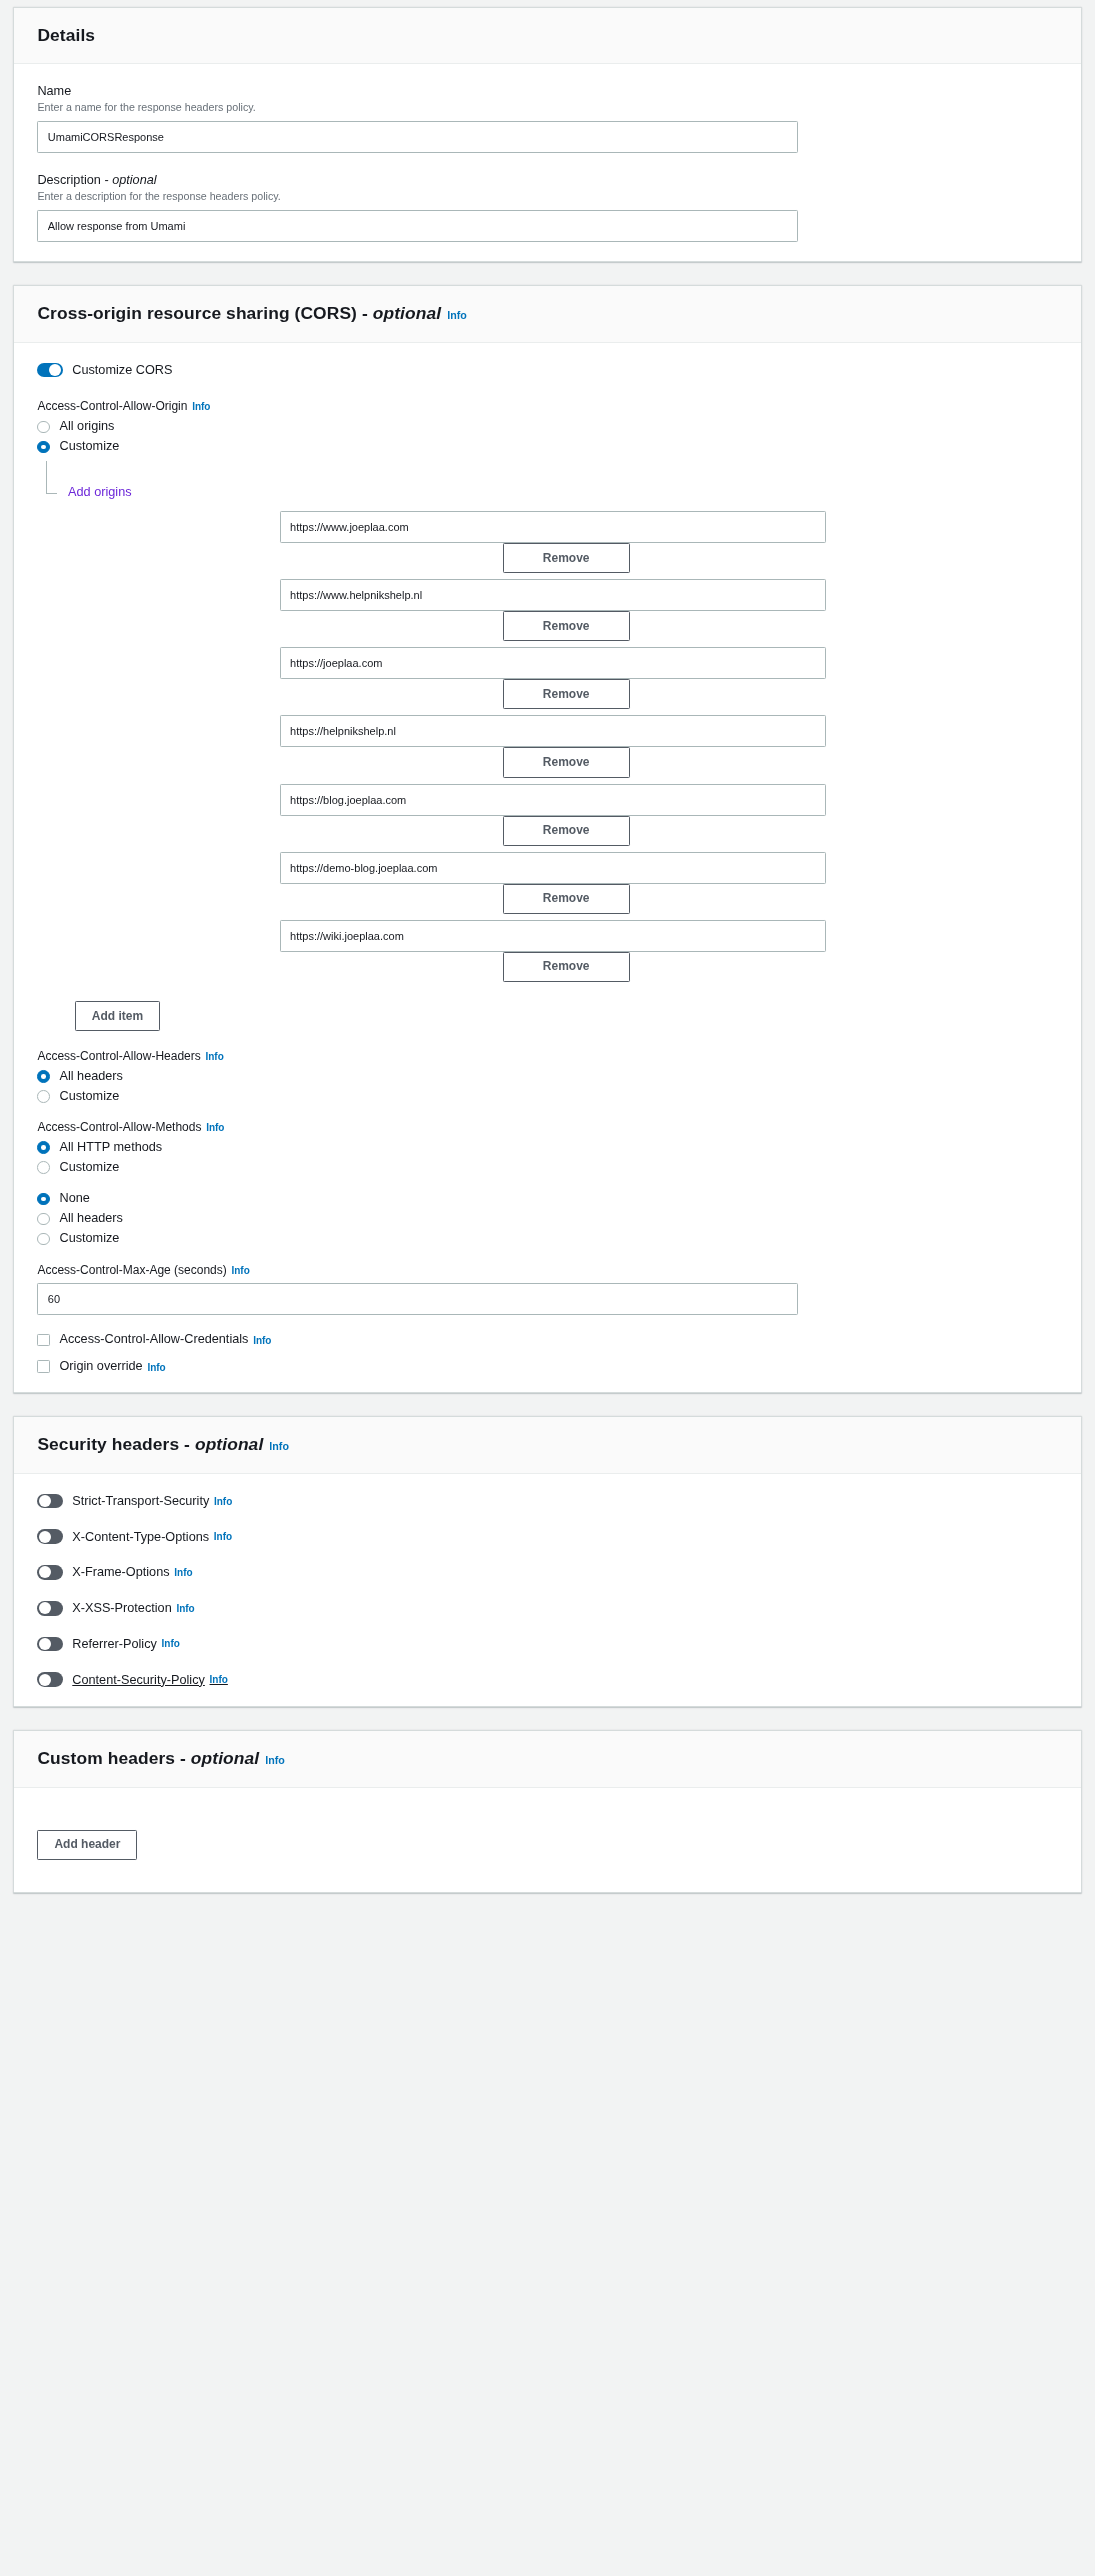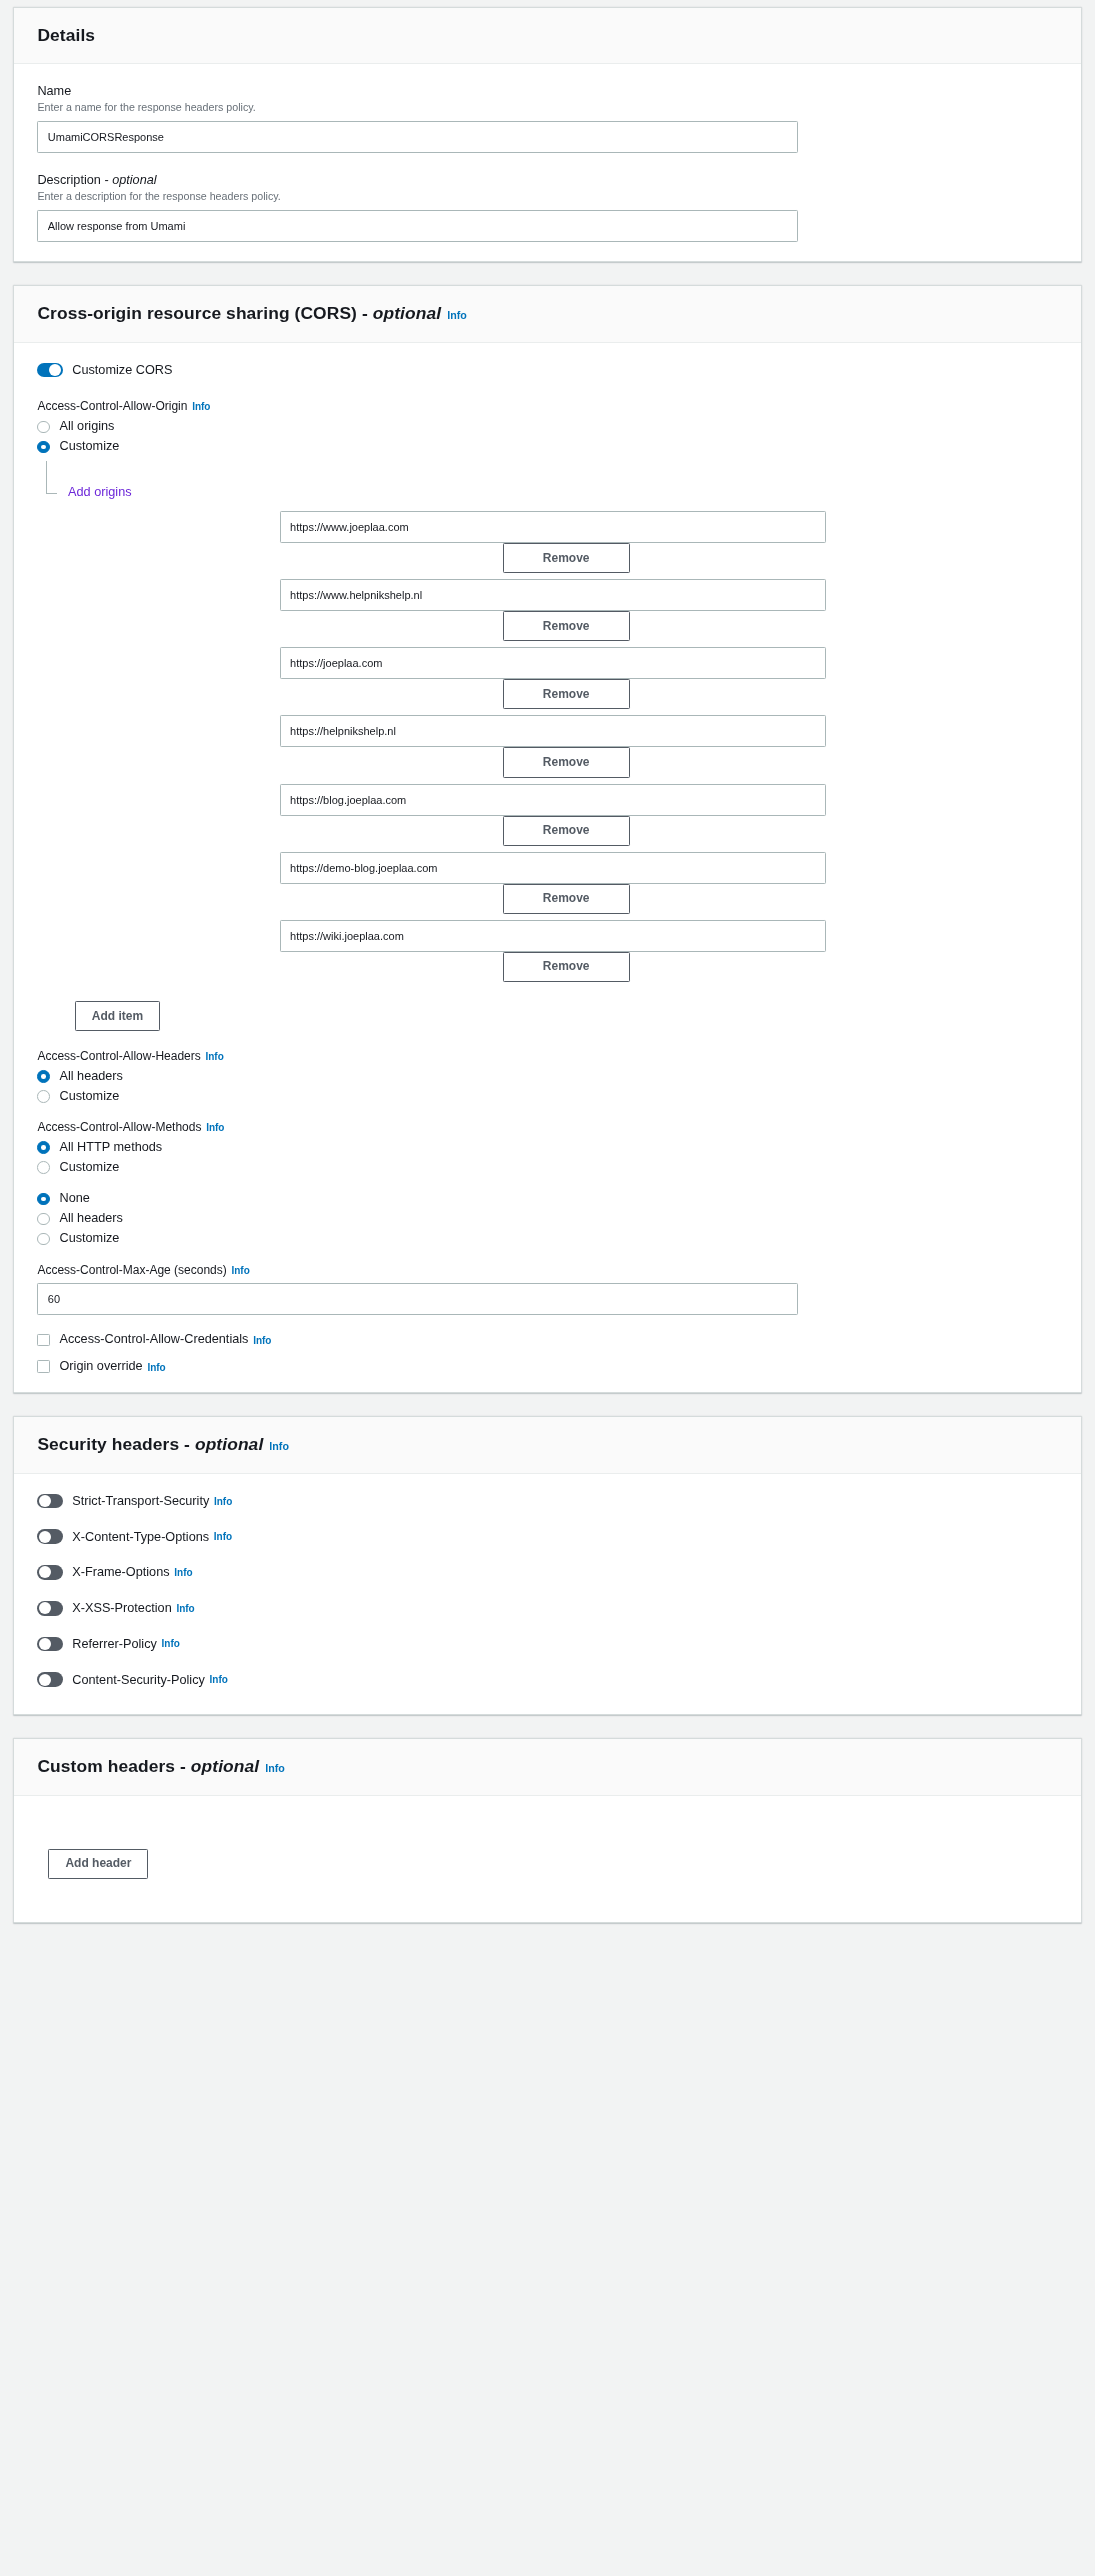--- a/index.html
+++ b/index.html
@@ -232,7 +232,7 @@
   .check-row:last-child { margin-bottom: 0; }
 
   .sec-toggles .toggle-row { margin-bottom: 21px; }
-  .sec-toggles .toggle-row:last-child { margin-bottom: 8px; }
+  .sec-toggles .toggle-row:last-child { margin-bottom: 0; text-decoration: underline; }
 
   .custom-body { padding: 42px 23px 32px 23px; }
 </style>

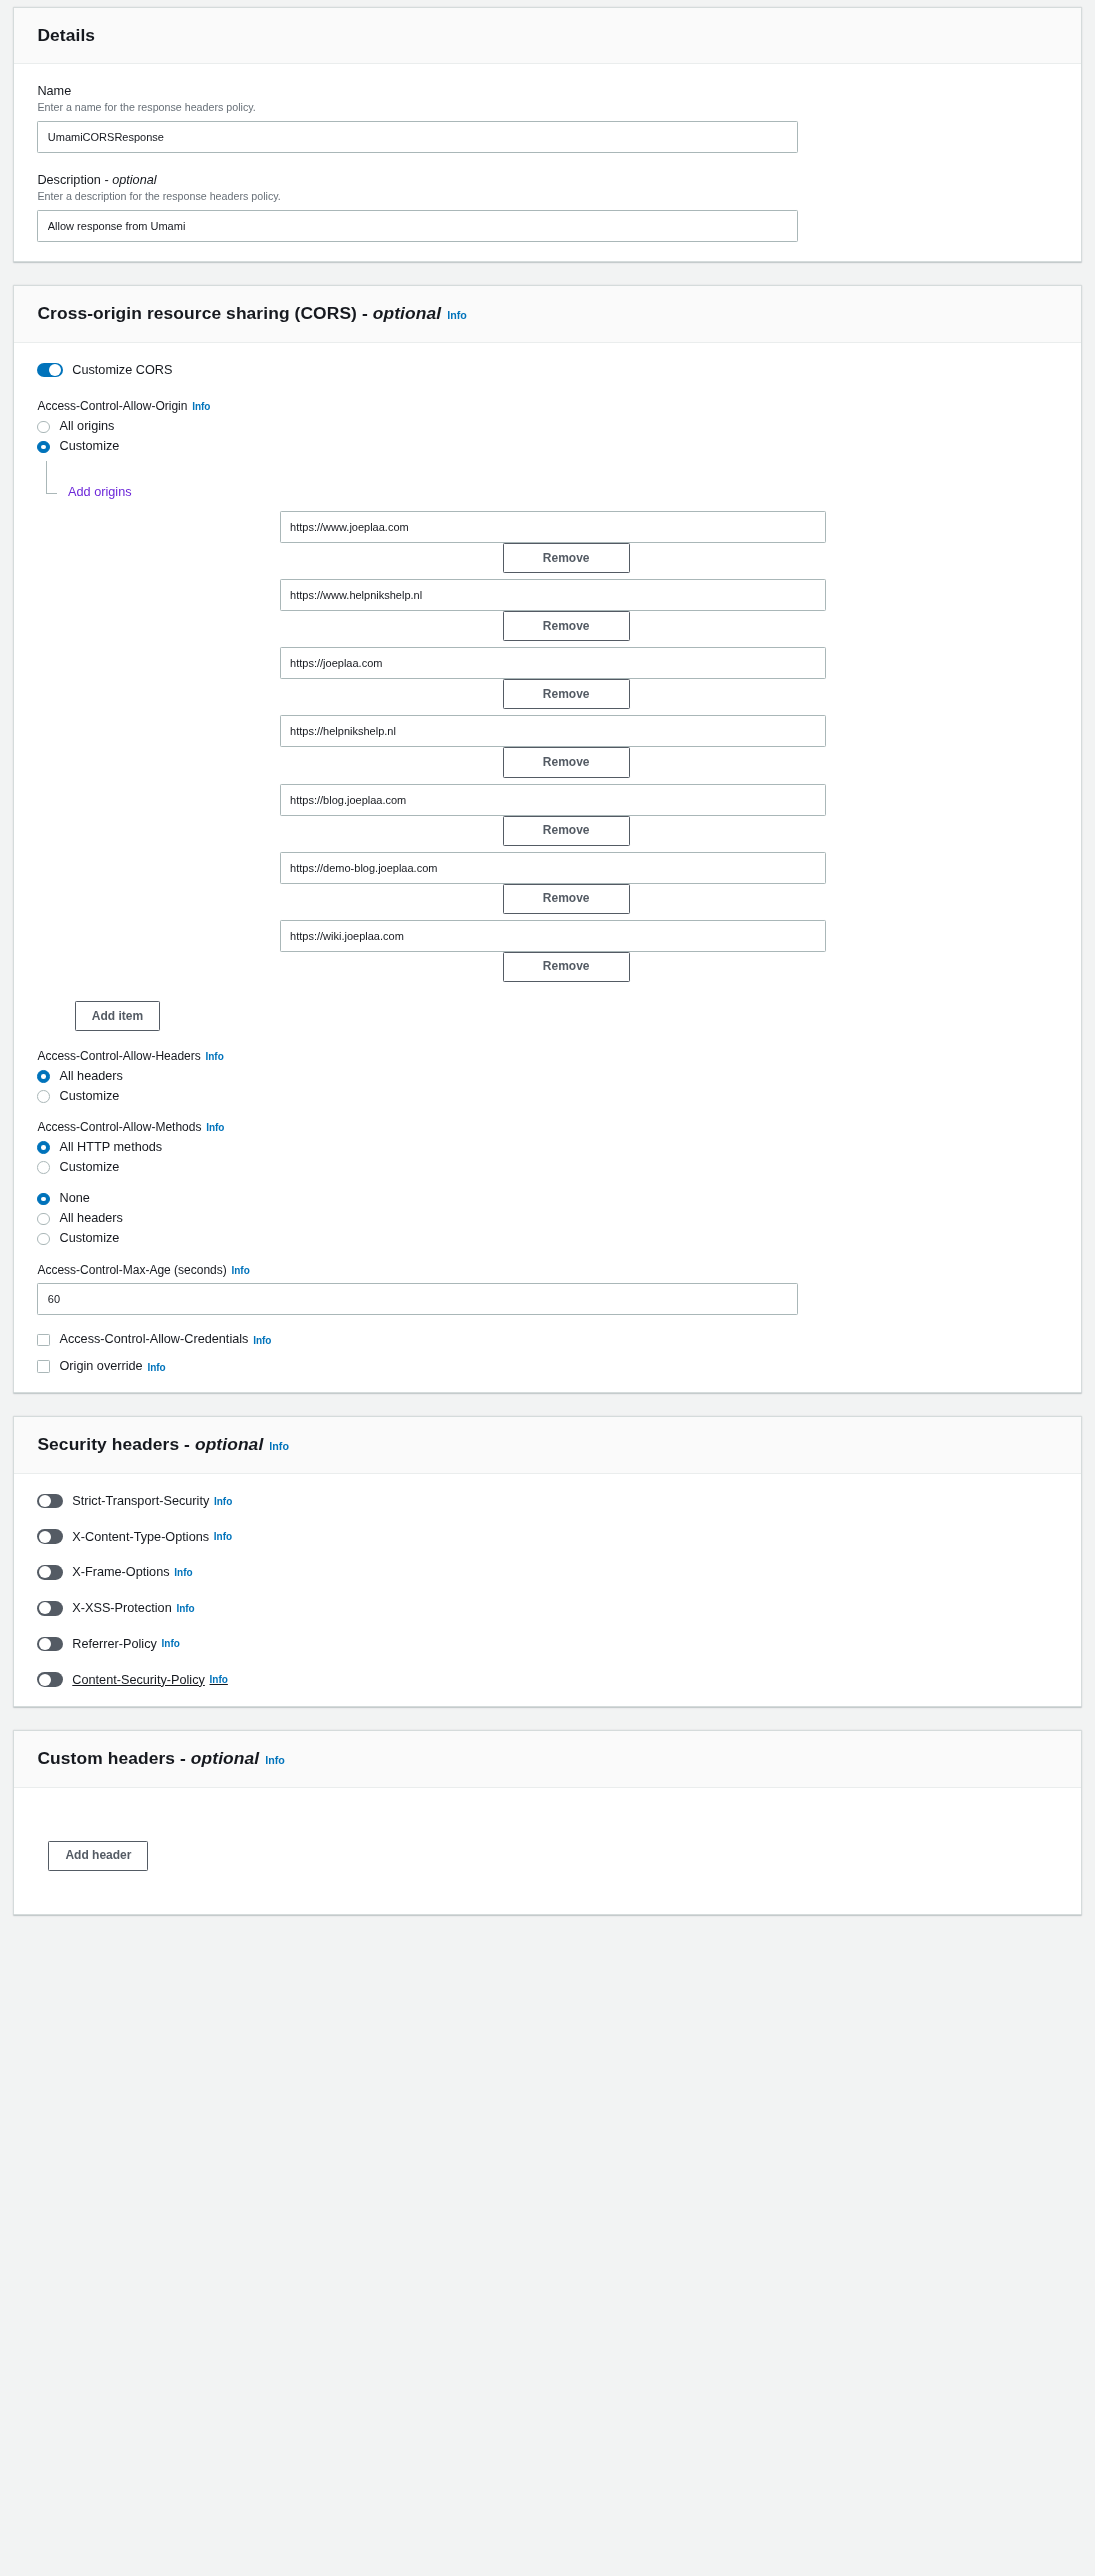--- a/index.html
+++ b/index.html
@@ -223,7 +223,7 @@
   }
   .btn-remove { min-width: 127px; text-align: center; }
   .btn-add-item { margin: 13.4px 0 0 6.7px; }
-  .btn-add-header { margin: 11px; }
+  .btn-add-header { margin: 0; }
 
   
   .sub { margin-bottom: 17.4px; }

